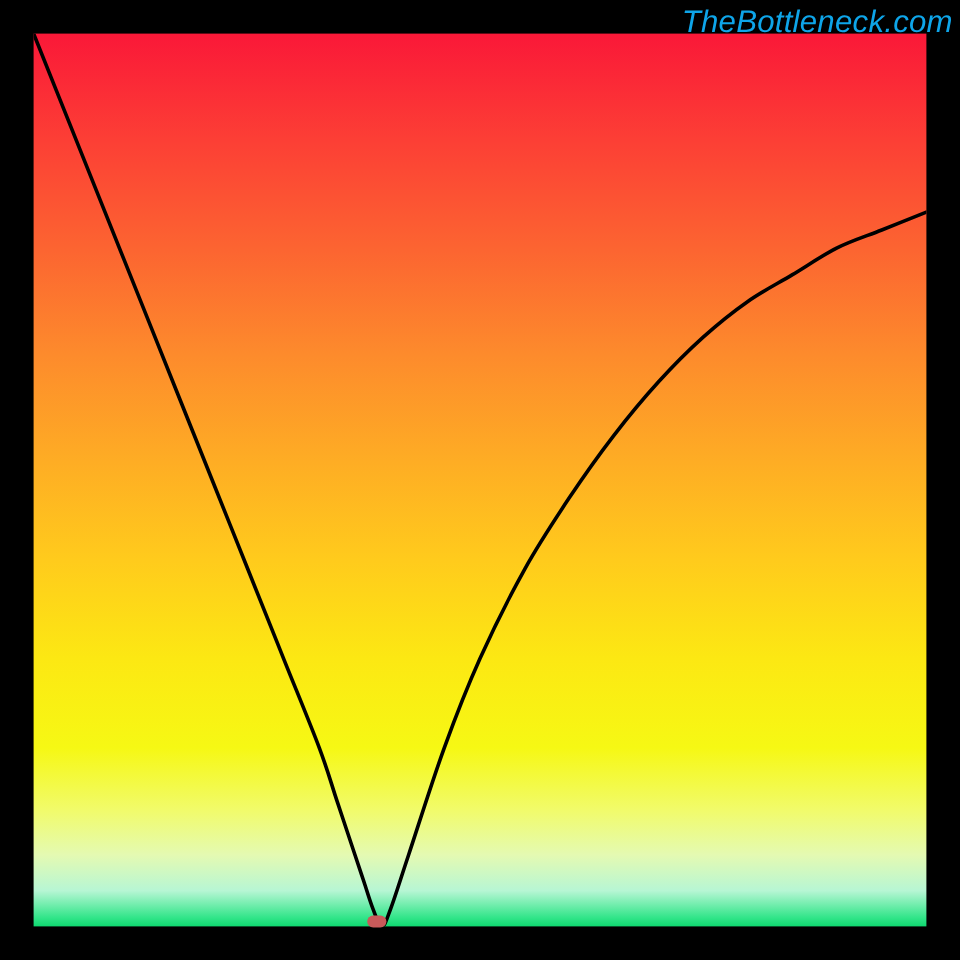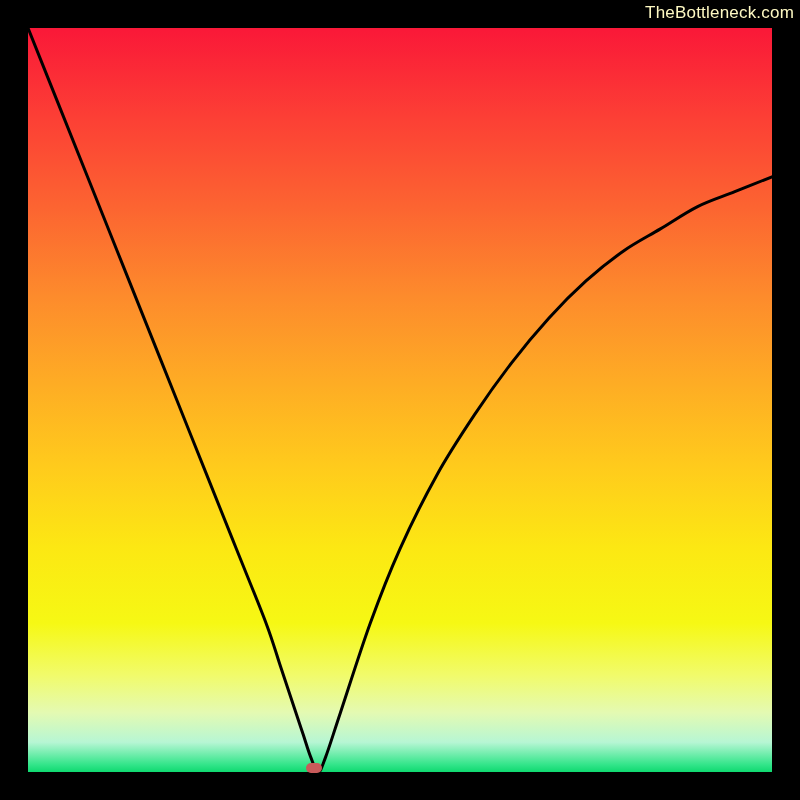--- a/index.html
+++ b/index.html
@@ -50,10 +50,11 @@
     position: absolute;
     top: 3px;
     right: 6px;
-    color: #fef9c3;
-    font-size: 17px;
+    color: #0ea5e9;
+    font-size: 26px;
     letter-spacing: 0.2px;
     user-select: none;
+    font-style: italic;
   }
   .marker {
     position: absolute;

